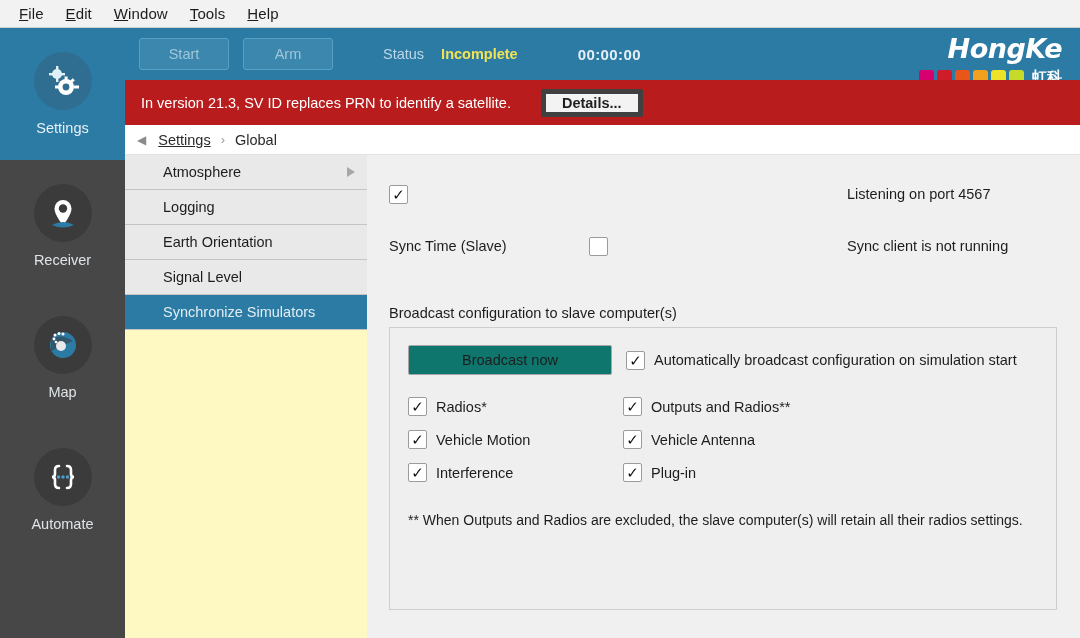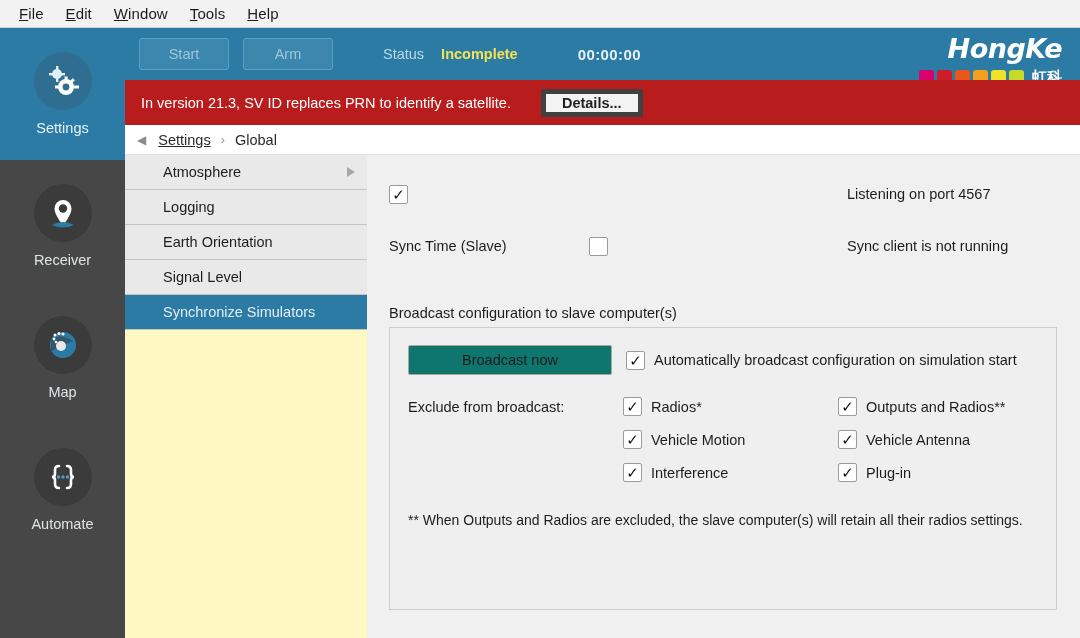--- a/index.html
+++ b/index.html
@@ -321,7 +321,6 @@
       </div>
 
       <div class="excl">
-        <div class="excl-label">Exclude from broadcast:</div>
         <div class="excl-col" id="exclleft">
             <div class="excl-item">
               <div class="cb">✓</div>

